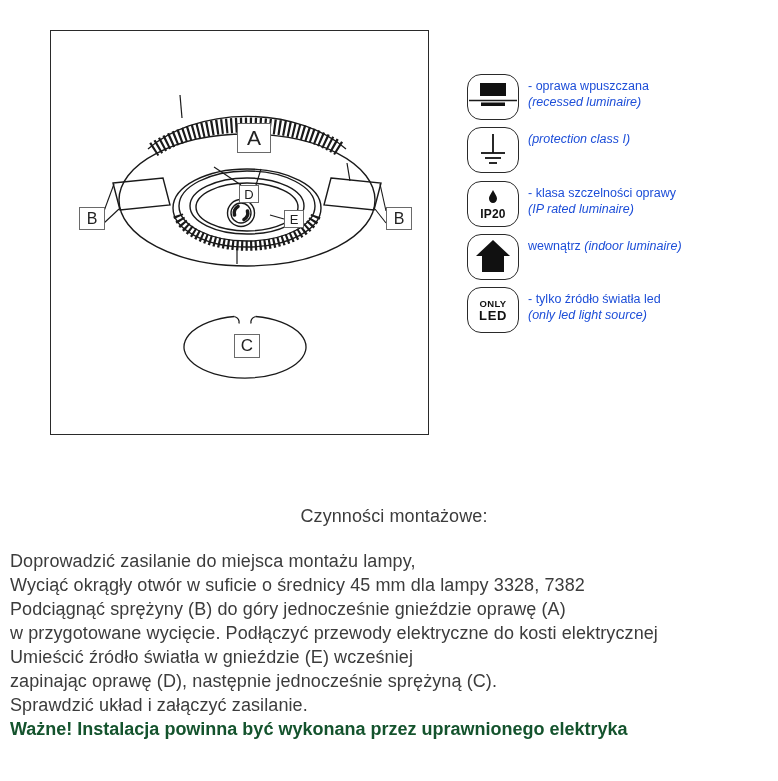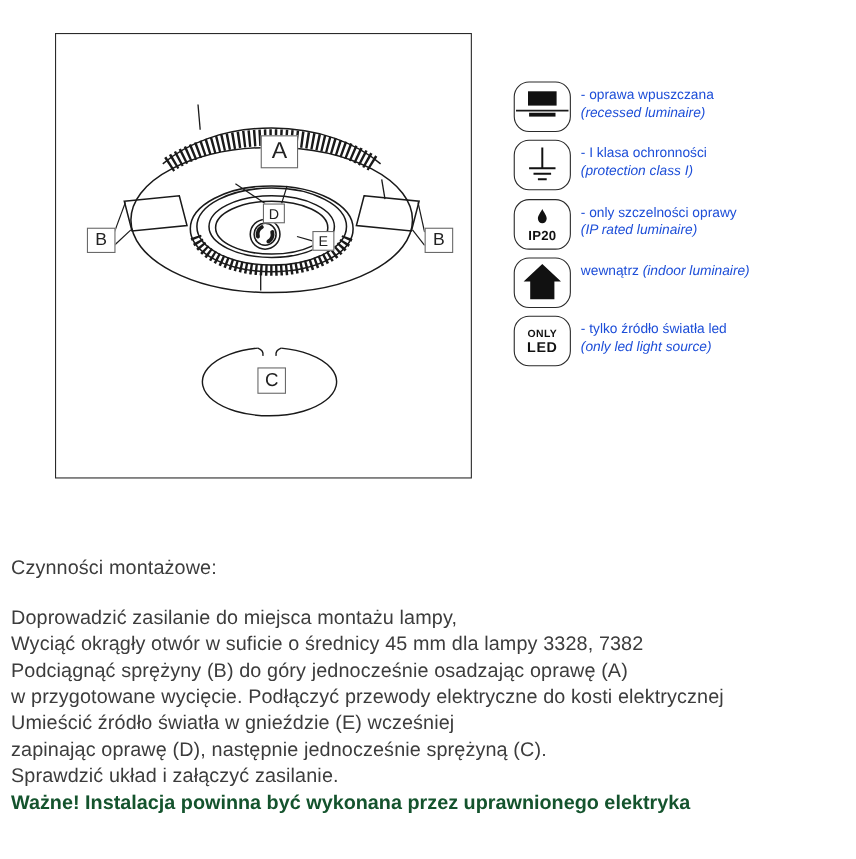--- a/index.html
+++ b/index.html
@@ -121,7 +121,6 @@
       </svg>
     </div>
     <div class="legend-text">
-      <div>- I klasa ochronności</div>
       <div class="it">(protection class I)</div>
     </div>
   </div>

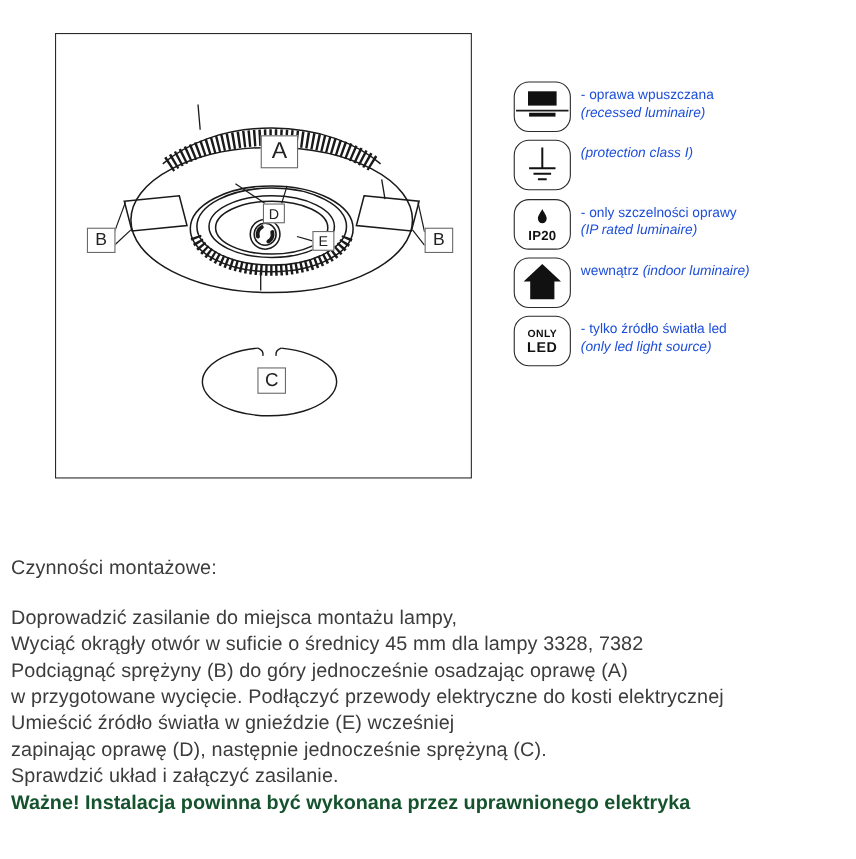--- a/index.html
+++ b/index.html
@@ -133,7 +133,7 @@
       <div class="icon-caption">IP20</div>
     </div>
     <div class="legend-text">
-      <div>- only szczelności oprawy</div>
+      <div>- klasa szczelności oprawy</div>
       <div class="it">(IP rated luminaire)</div>
     </div>
   </div>

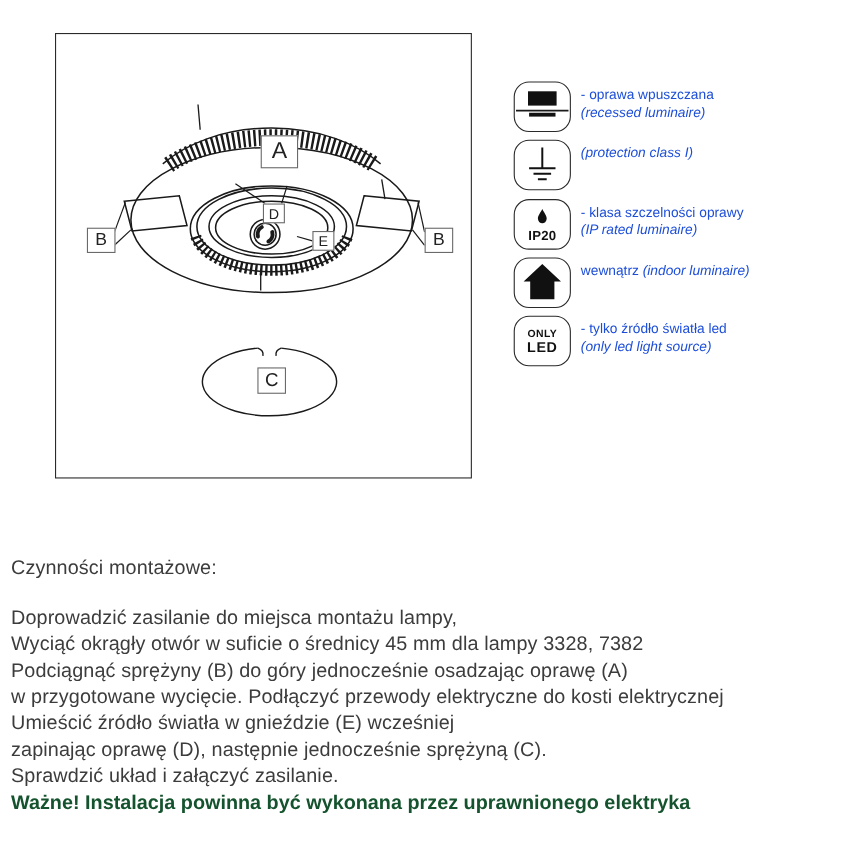--- a/index.html
+++ b/index.html
@@ -43,7 +43,7 @@
   
   .instructions { position:absolute; left:10px; top:504px; width:768px;
     font-size:18px; line-height:24px; color:#3c3c3c; letter-spacing:0.1px; }
-  .instr-heading { margin-bottom:21px; }
+  .instr-heading { margin-bottom:21px;text-align:center; }
   .instr-important { font-weight:700; color:#14532d; letter-spacing:0; }
 </style>
 </head>

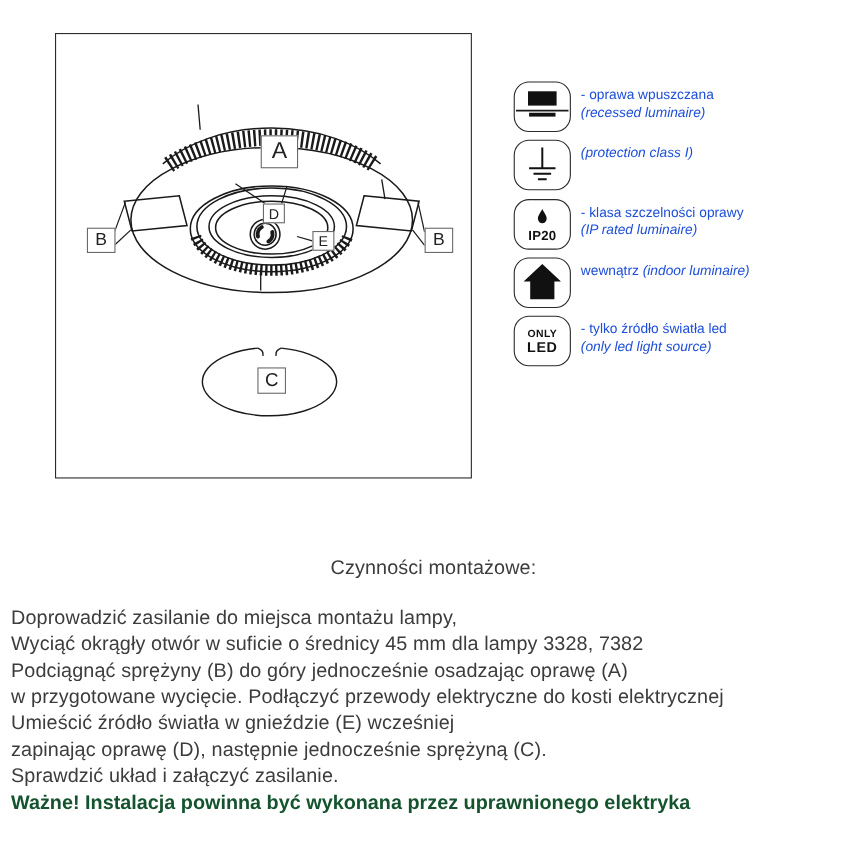--- a/index.html
+++ b/index.html
@@ -164,7 +164,7 @@
     <div class="instr-heading">Czynności montażowe:</div>
     <div class="instr-line">Doprowadzić zasilanie do miejsca montażu lampy,</div>
     <div class="instr-line">Wyciąć okrągły otwór w suficie o średnicy 45 mm dla lampy 3328, 7382</div>
-    <div class="instr-line">Podciągnąć sprężyny (B) do góry jednocześnie osadzając oprawę (A)</div>
+    <div class="instr-line">Podciągnąć sprężyny (B) do góry jednocześnie gnieździe oprawę (A)</div>
     <div class="instr-line">w przygotowane wycięcie. Podłączyć przewody elektryczne do kosti elektrycznej</div>
     <div class="instr-line">Umieścić źródło światła w gnieździe (E) wcześniej</div>
     <div class="instr-line">zapinając oprawę (D), następnie jednocześnie sprężyną (C).</div>

